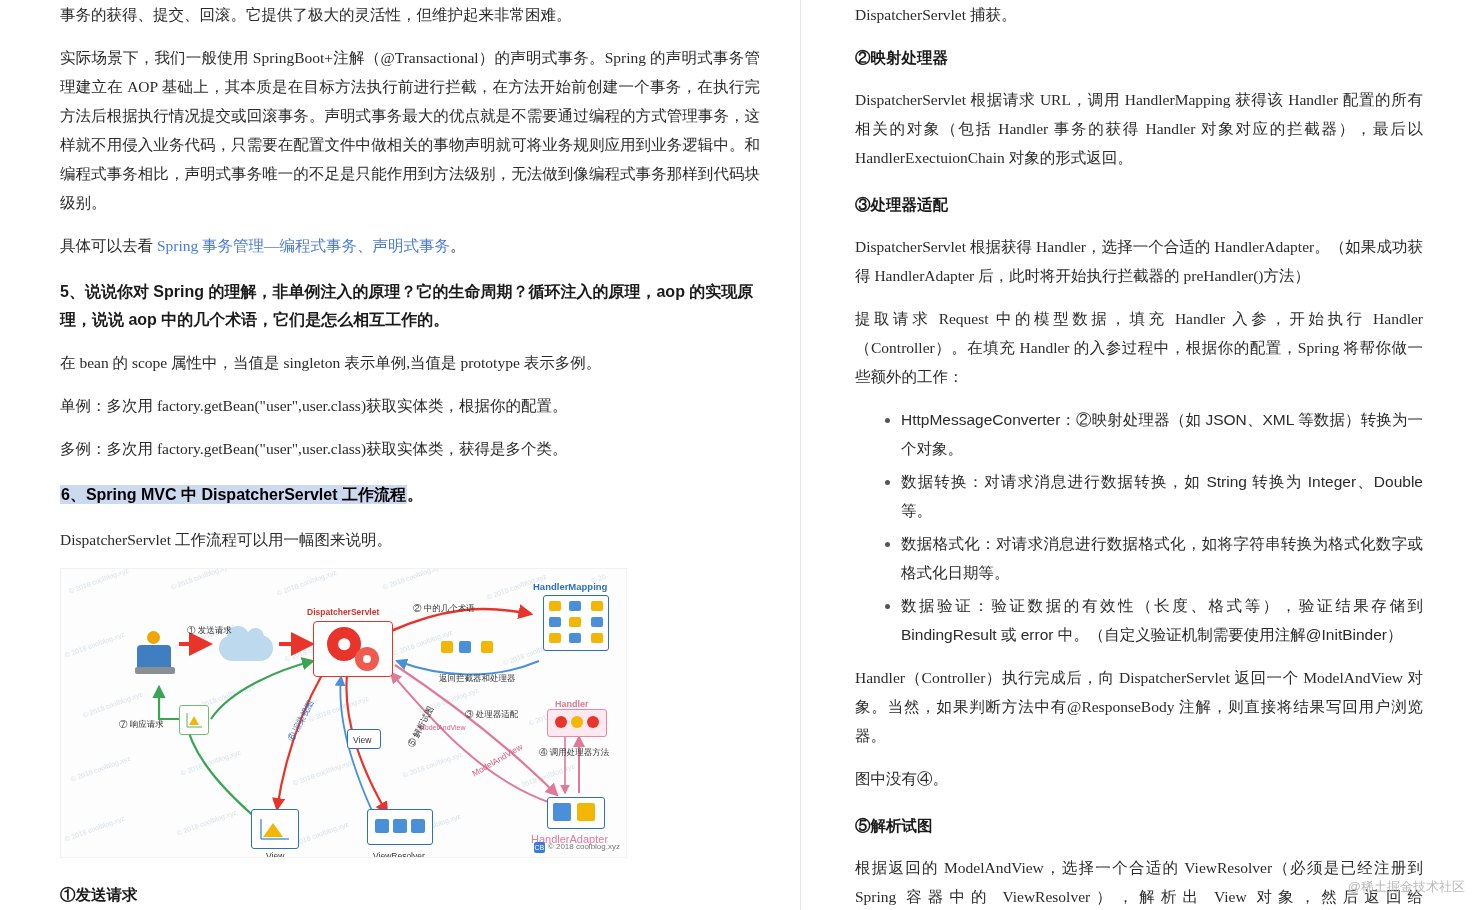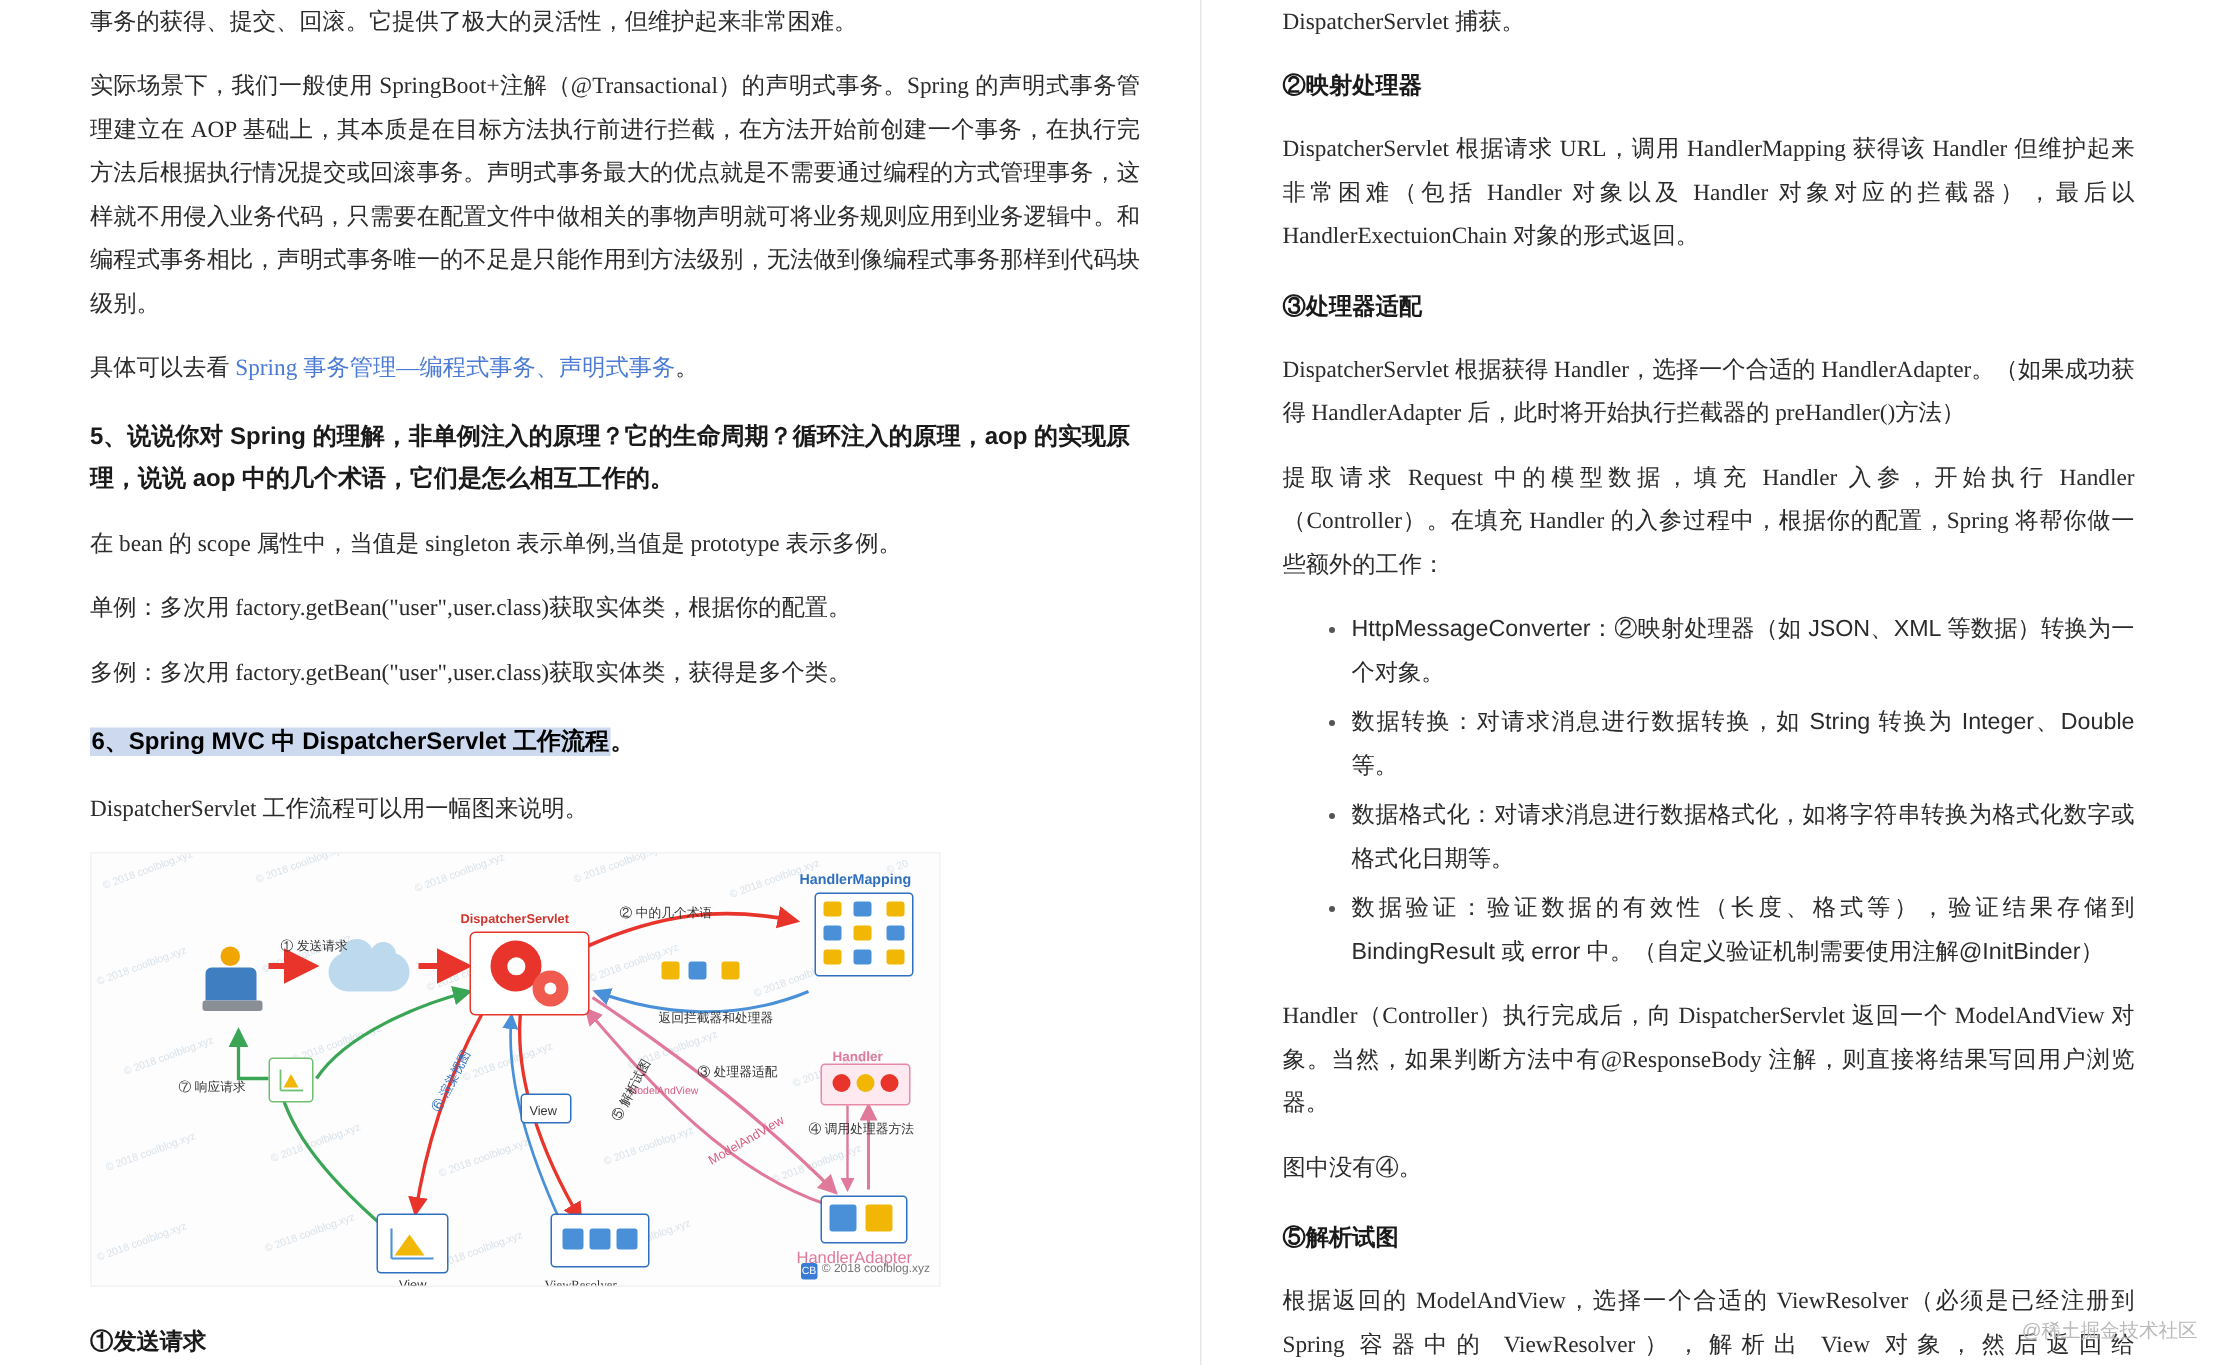--- a/index.html
+++ b/index.html
@@ -357,7 +357,7 @@
     <p class="first-line">DispatcherServlet 捕获。</p>
 
     <h4 style="margin-top:16px;">②映射处理器</h4>
-    <p>DispatcherServlet 根据请求 URL，调用 HandlerMapping 获得该 Handler 但维护起来非常困难（包括 Handler 对象以及 Handler 对象对应的拦截器），最后以 HandlerExectuionChain 对象的形式返回。</p>
+    <p>DispatcherServlet 根据请求 URL，调用 HandlerMapping 获得该 Handler 配置的所有相关的对象（包括 Handler 事务的获得 Handler 对象对应的拦截器），最后以 HandlerExectuionChain 对象的形式返回。</p>
 
     <h4>③处理器适配</h4>
     <p>DispatcherServlet 根据获得 Handler，选择一个合适的 HandlerAdapter。（如果成功获得 HandlerAdapter 后，此时将开始执行拦截器的 preHandler()方法）</p>

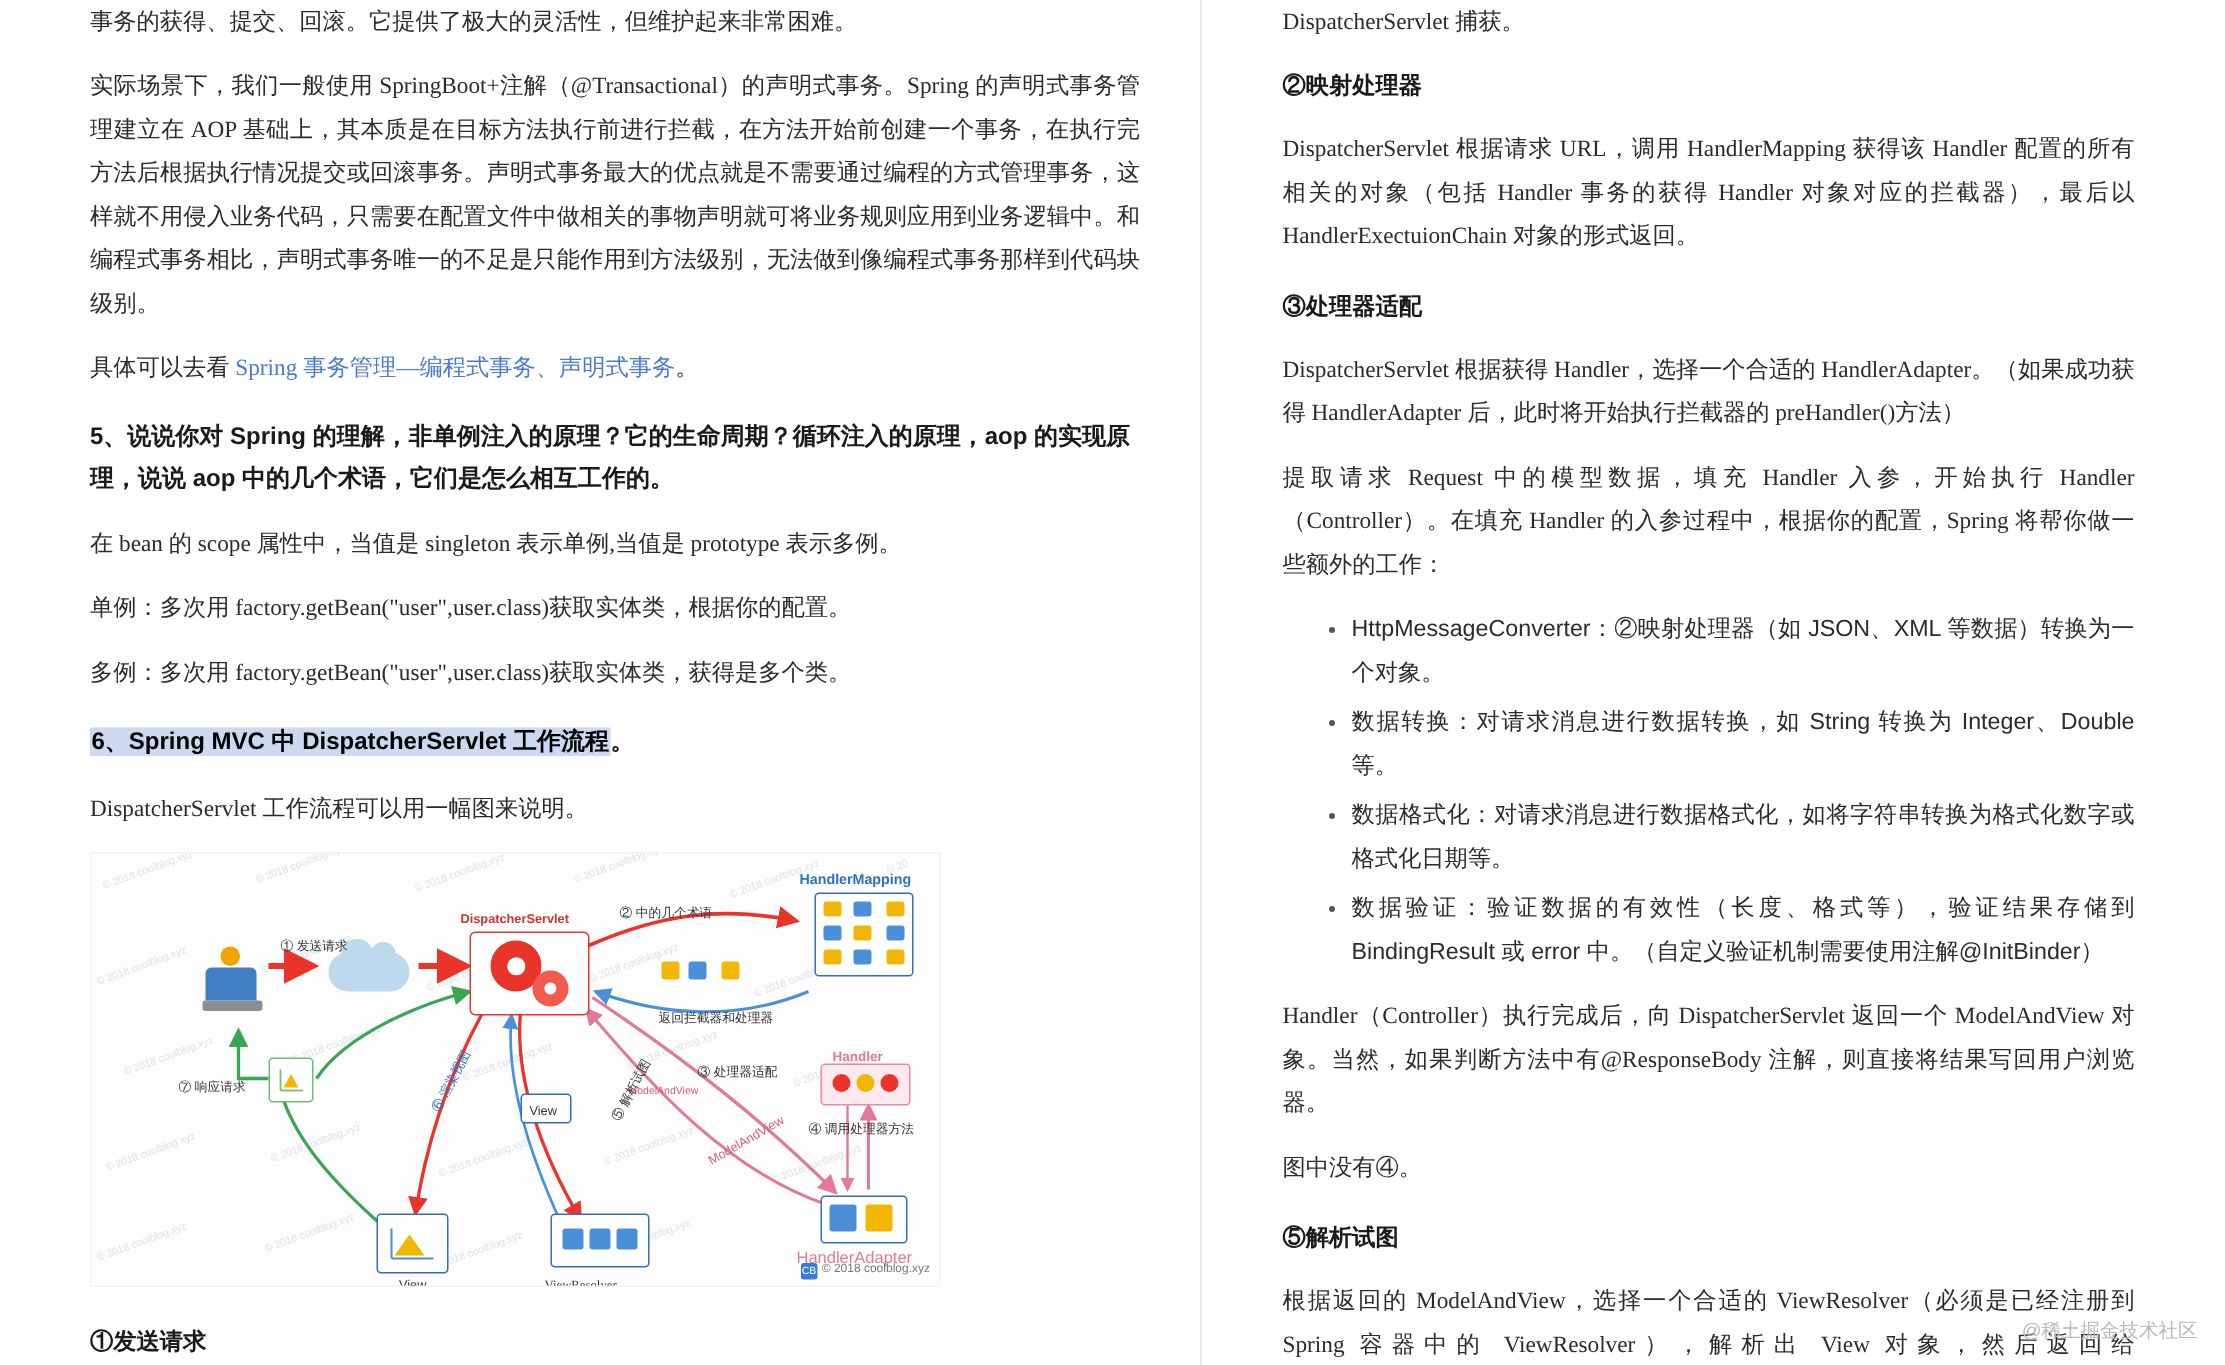--- a/index.html
+++ b/index.html
@@ -340,7 +340,7 @@
       <div class="fig-label" style="left:58px; top:150px;">⑦ 响应请求</div>
       <div class="fig-label" style="left:292px; top:166px;">View</div>
       <div class="fig-label" style="left:205px; top:282px;">View</div>
-      <div class="fig-label" style="left:302px; top:282px;font-family:Liberation Serif, serif;">ViewResolver</div>
+      <div class="fig-label" style="left:312px; top:282px;">ViewResolver</div>
       <div class="fig-label pink" style="left:470px; top:264px; font-size:11px; font-weight:normal;">HandlerAdapter</div>
 
       <div class="fig-credit">

